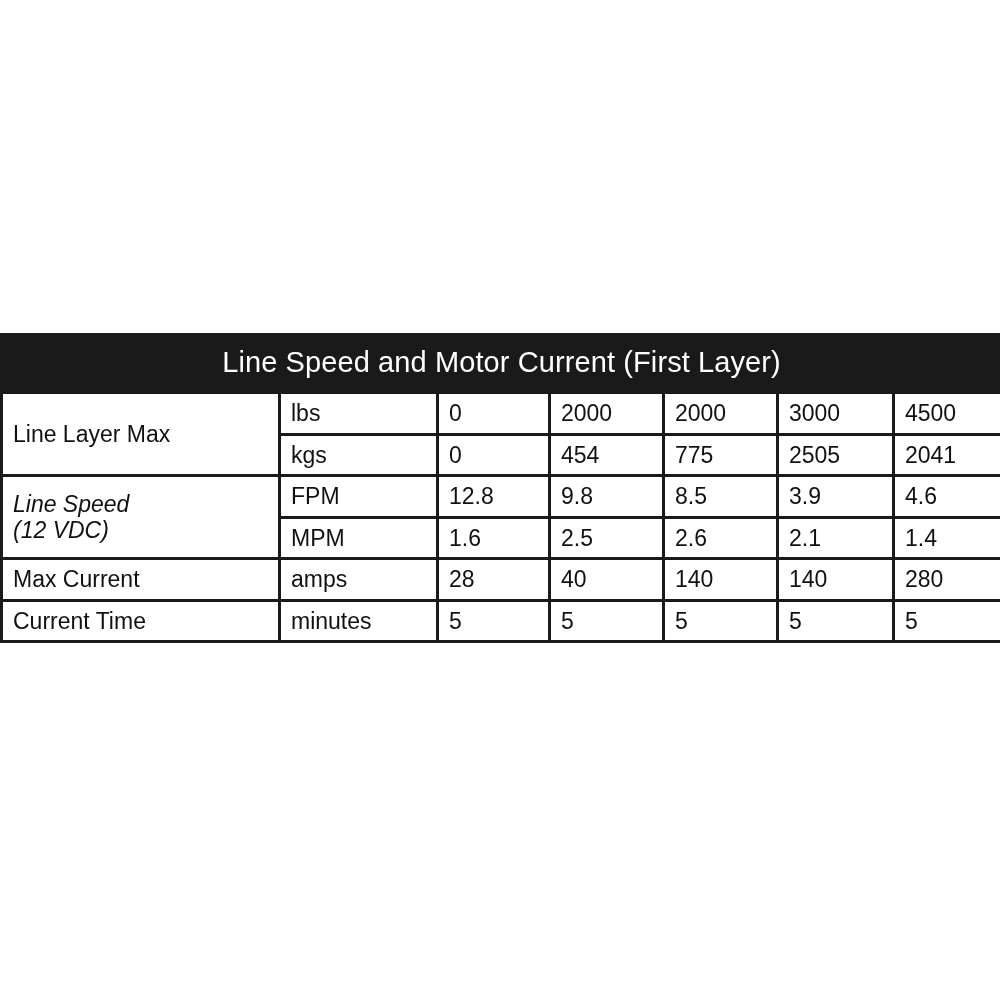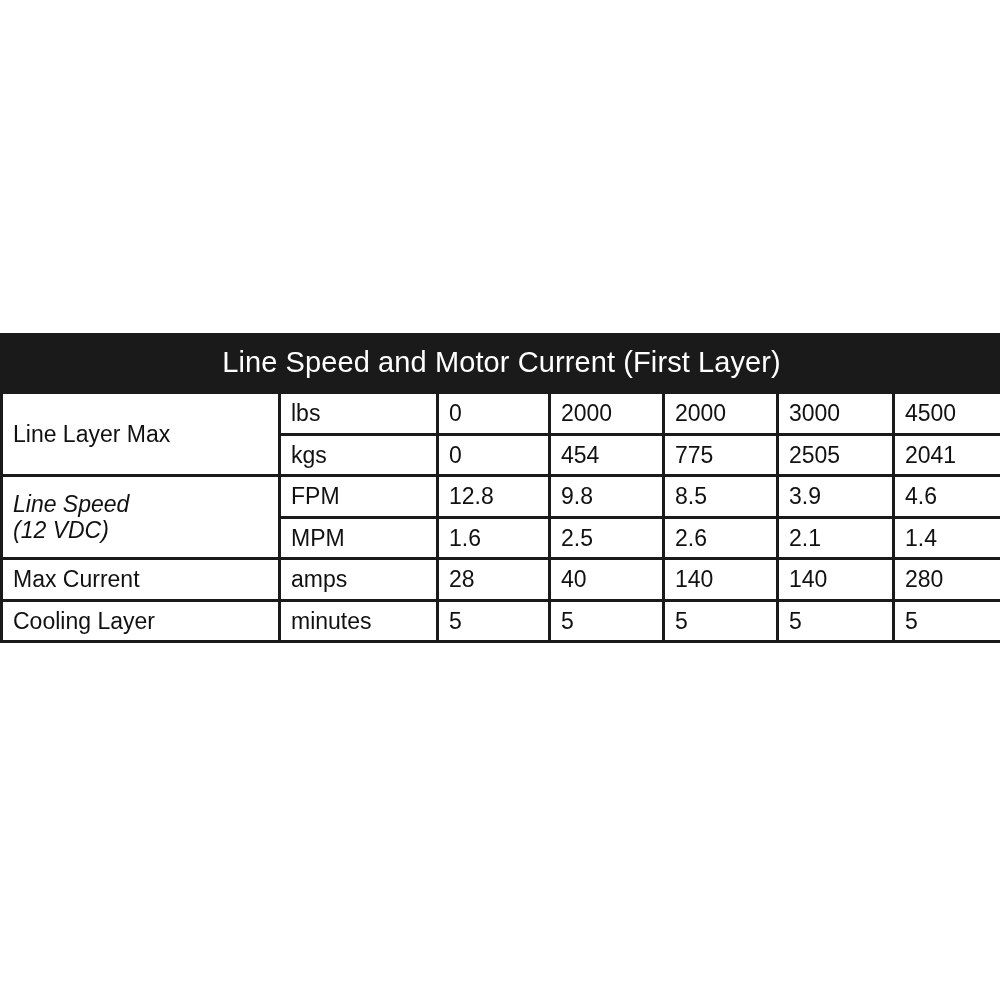--- a/index.html
+++ b/index.html
@@ -136,7 +136,7 @@
         </tr>
 
         <tr>
-          <td class="rowlabel">Cooling Layer</td>
+          <td class="rowlabel">Current Time</td>
           <td class="unit">minutes</td>
           <td class="val">5</td>
           <td class="val">5</td>

